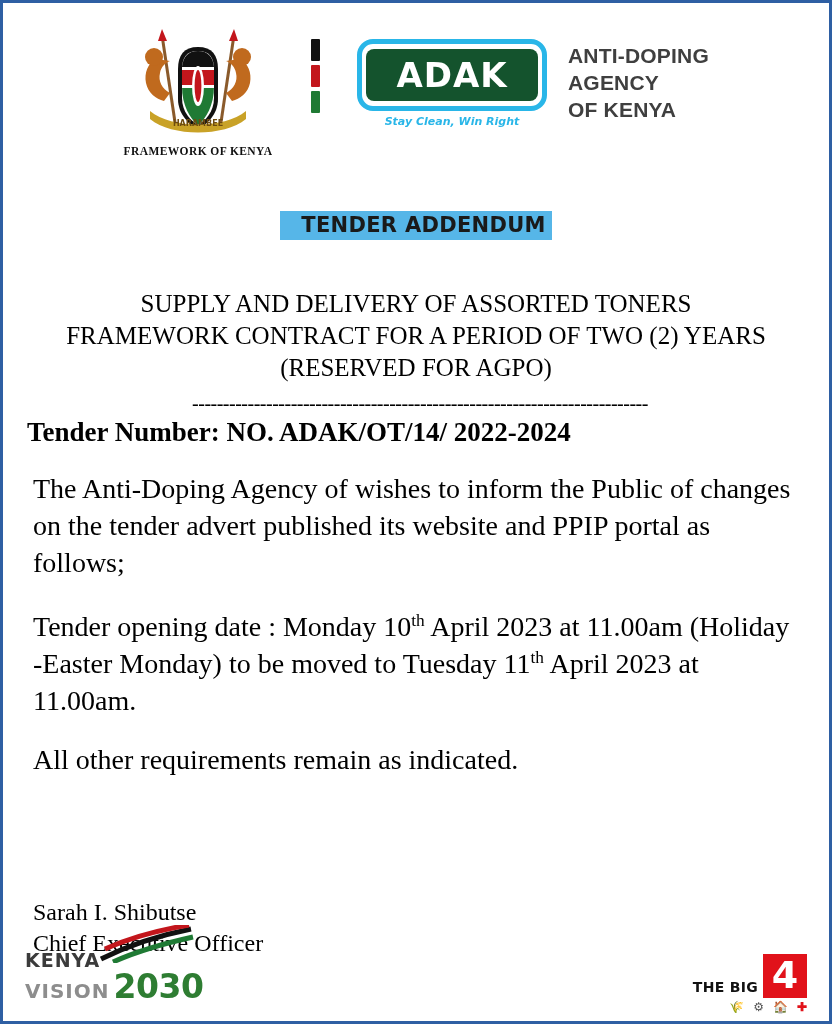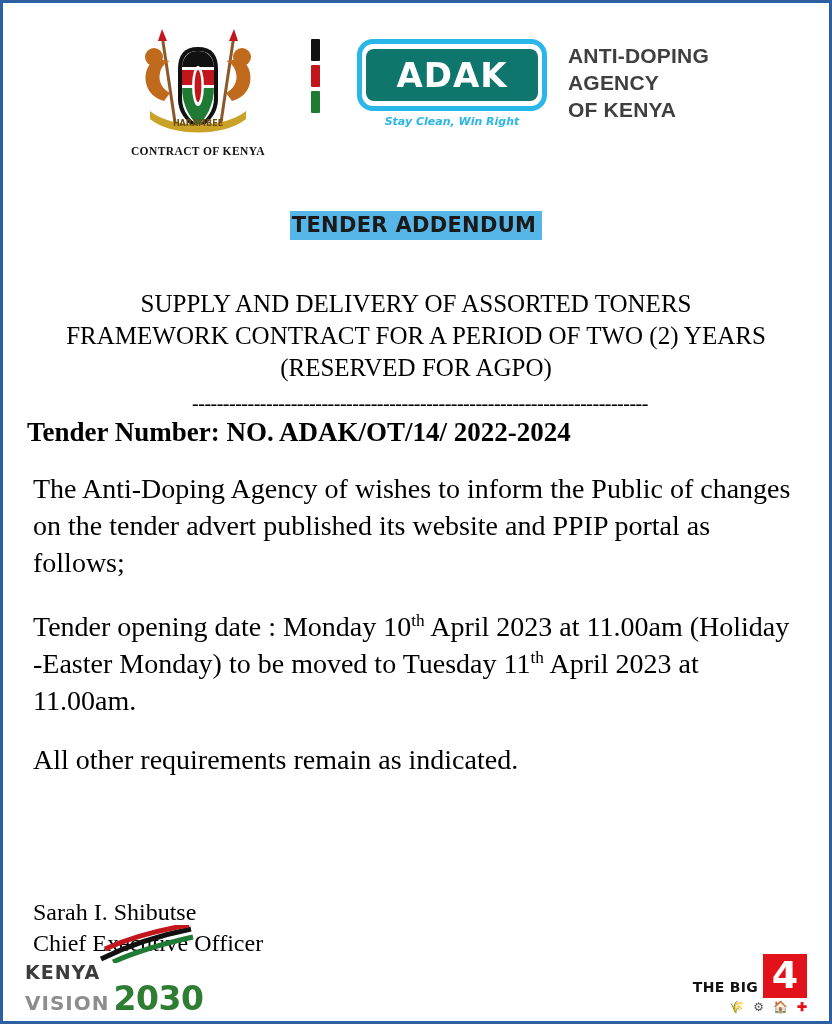--- a/index.html
+++ b/index.html
@@ -83,7 +83,7 @@
   }
   .adak-inner {
     width: 172px; height: 52px;
-    background: #0f766e;
+    background: #14532d;
     border-radius: 8px;
     display: flex;
     align-items: center;

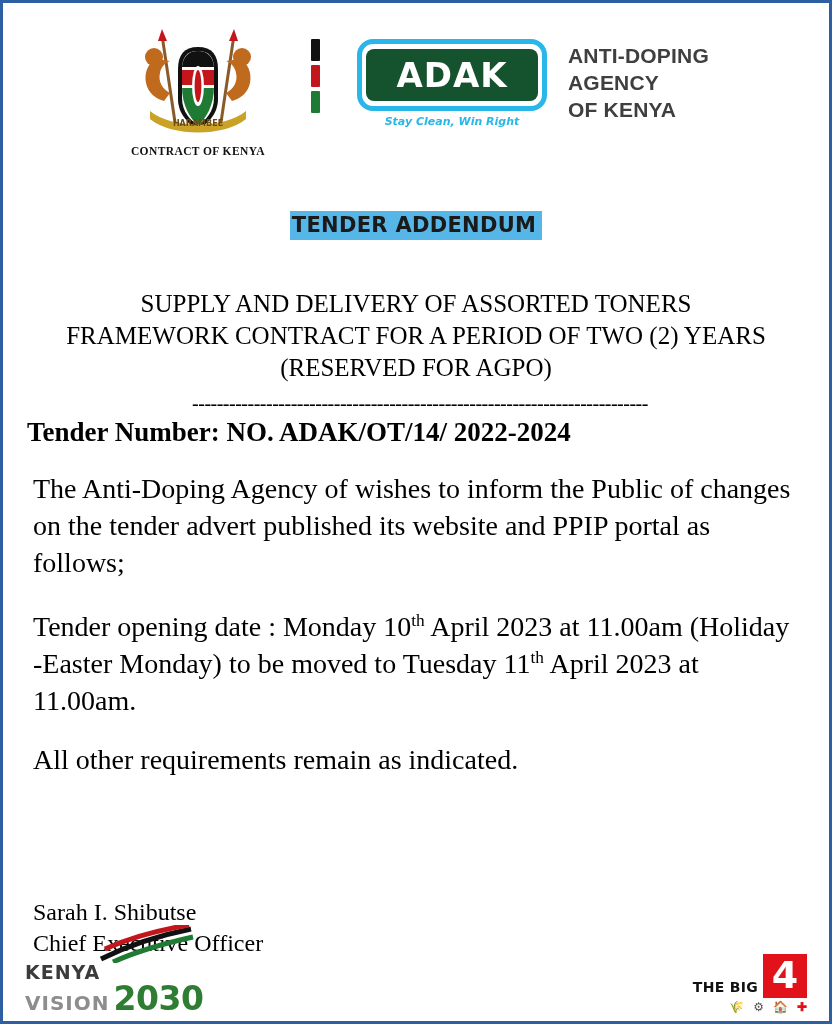--- a/index.html
+++ b/index.html
@@ -294,7 +294,7 @@
         <path d="M18 86 C40 104 92 104 114 86 L114 94 C92 112 40 112 18 94 Z" fill="#c9a227"></path>
         <text x="66" y="101" font-family="DejaVu Sans, sans-serif" font-size="8" font-weight="bold" fill="#6d4b10" text-anchor="middle">HARAMBEE</text>
       </svg>
-      <div class="coat-caption">CONTRACT OF KENYA</div>
+      <div class="coat-caption">FRAMEWORK OF KENYA</div>
     </div>
 
     <div class="flag-bars">

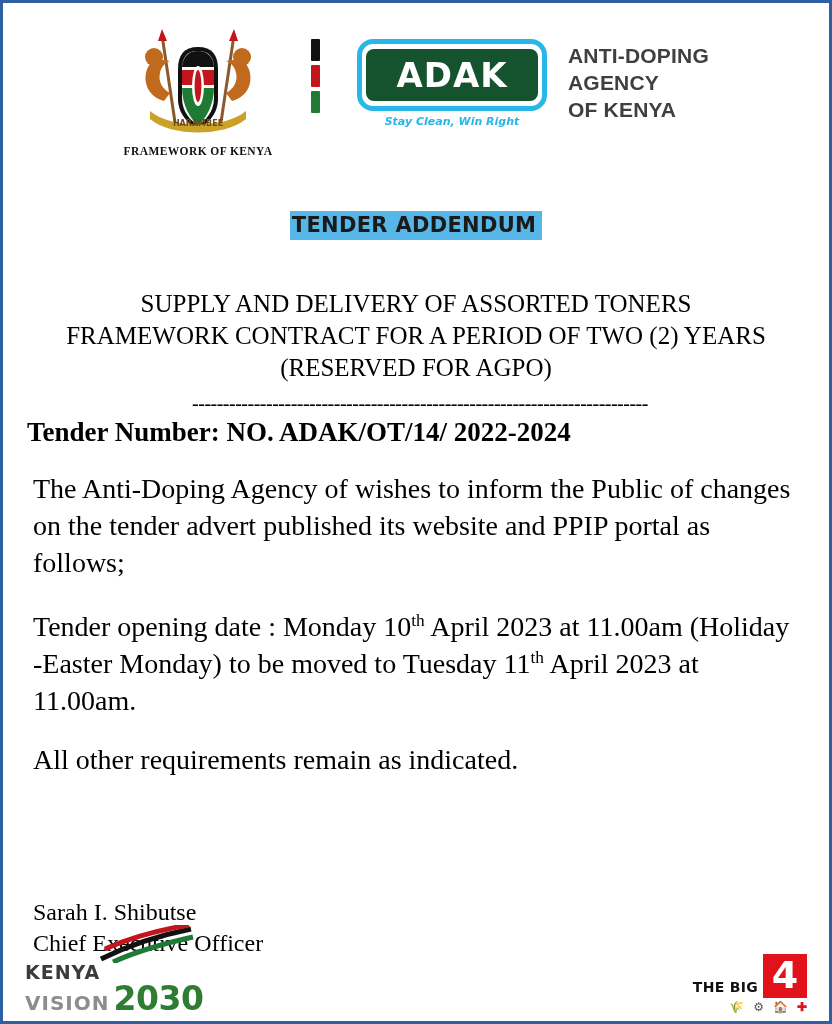--- a/index.html
+++ b/index.html
@@ -127,7 +127,7 @@
     font-family: "DejaVu Sans", sans-serif;
     font-weight: bold;
     font-size: 21px;
-    padding: 2px 6px 3px 2px;
+    padding: 2px 6px 3px 21px;
     letter-spacing: .3px;
   }
   .subject {

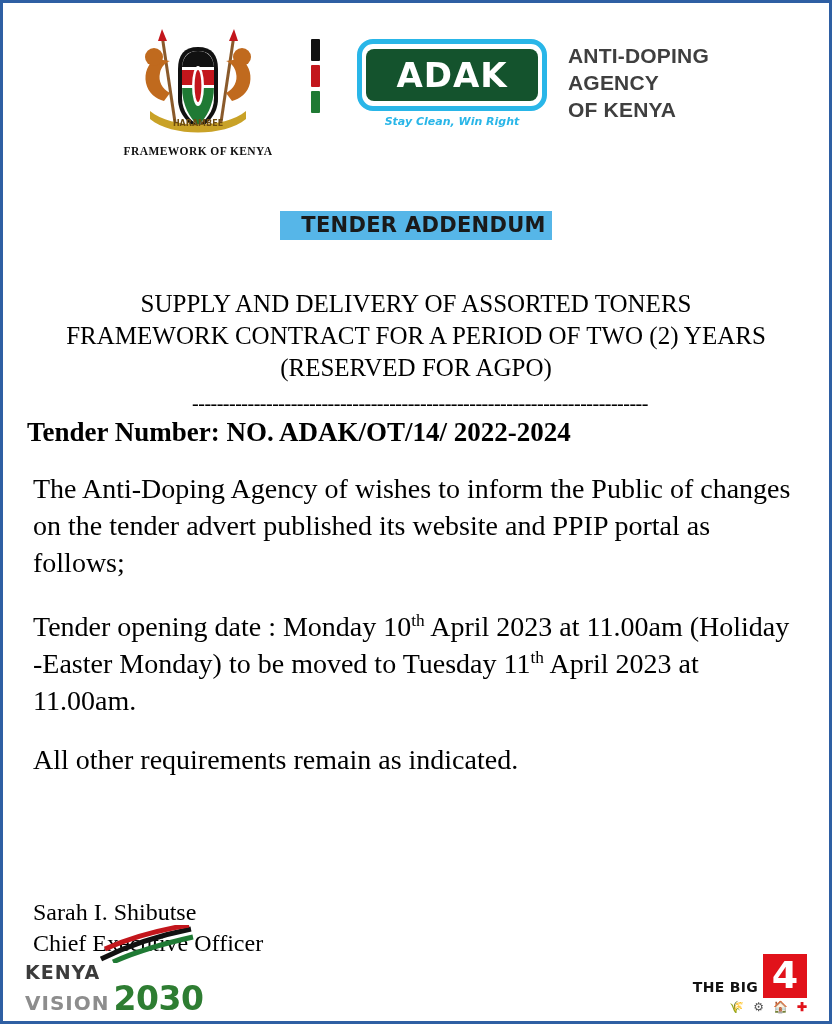--- a/index.html
+++ b/index.html
@@ -173,7 +173,7 @@
   }
   .vision {
     position: absolute;
-    left: 22px; bottom: 0;
+    left: 22px; bottom: 12px;
     width: 190px;
   }
   .vision-kenya {

